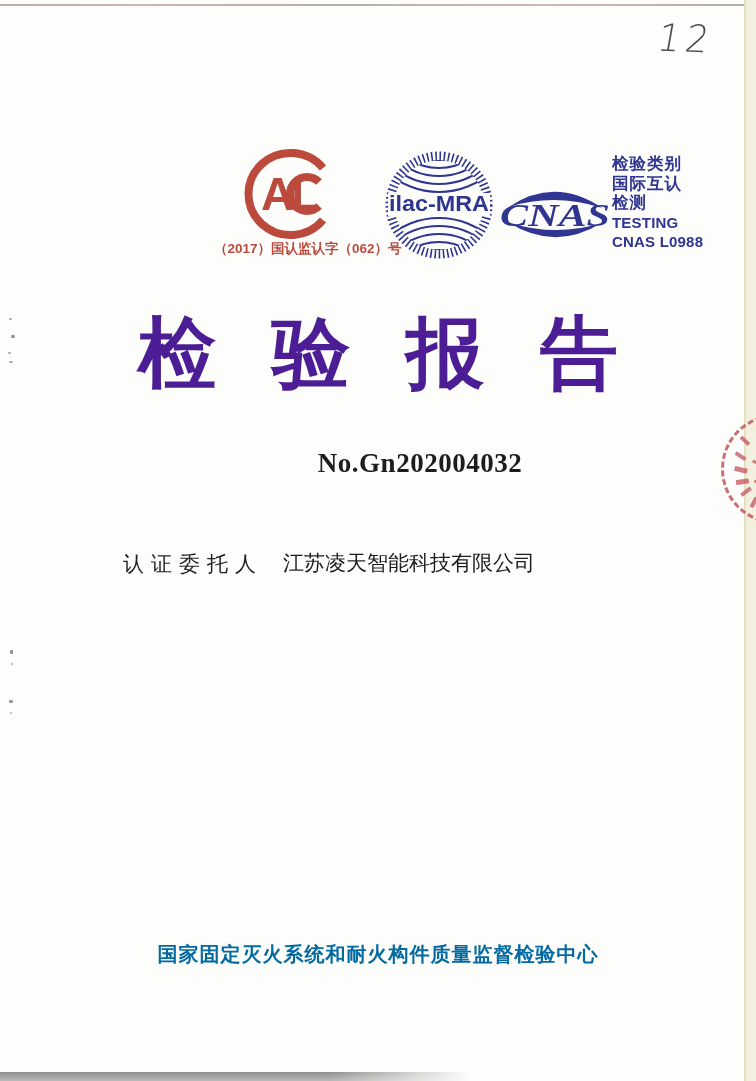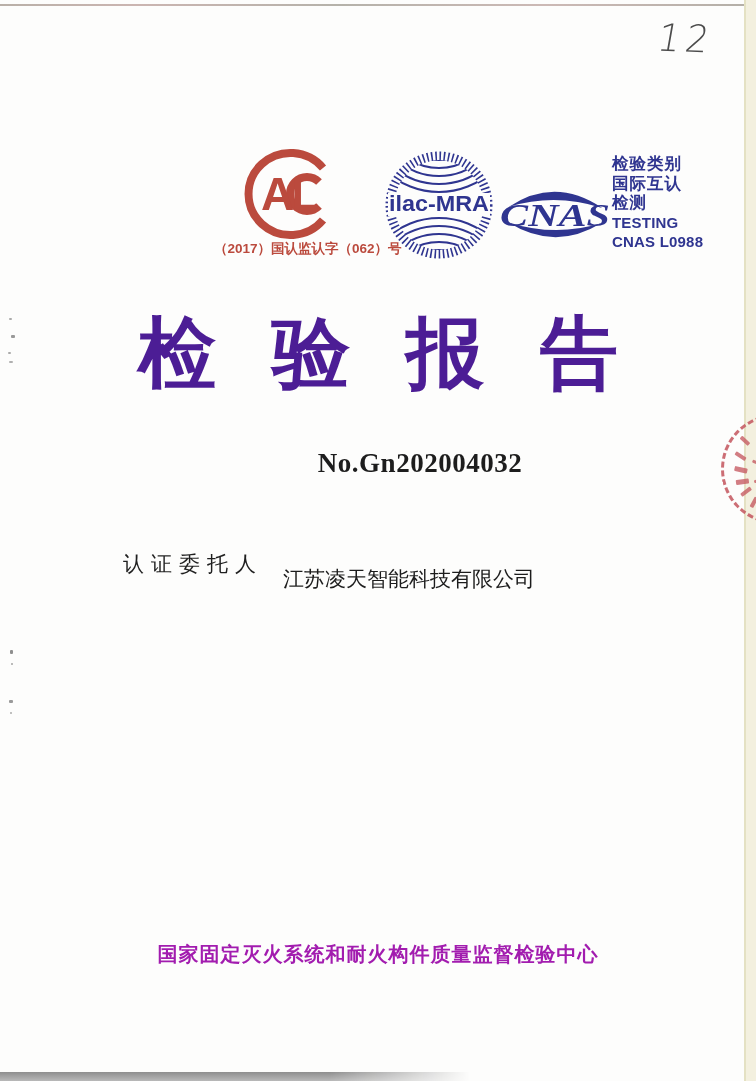--- a/index.html
+++ b/index.html
@@ -75,7 +75,6 @@
     font-family:"DejaVu Sans Mono",monospace;
     font-size:21px;color:#1c1c1c;
     white-space:nowrap;
-    margin-top:16px;
   }
 
   

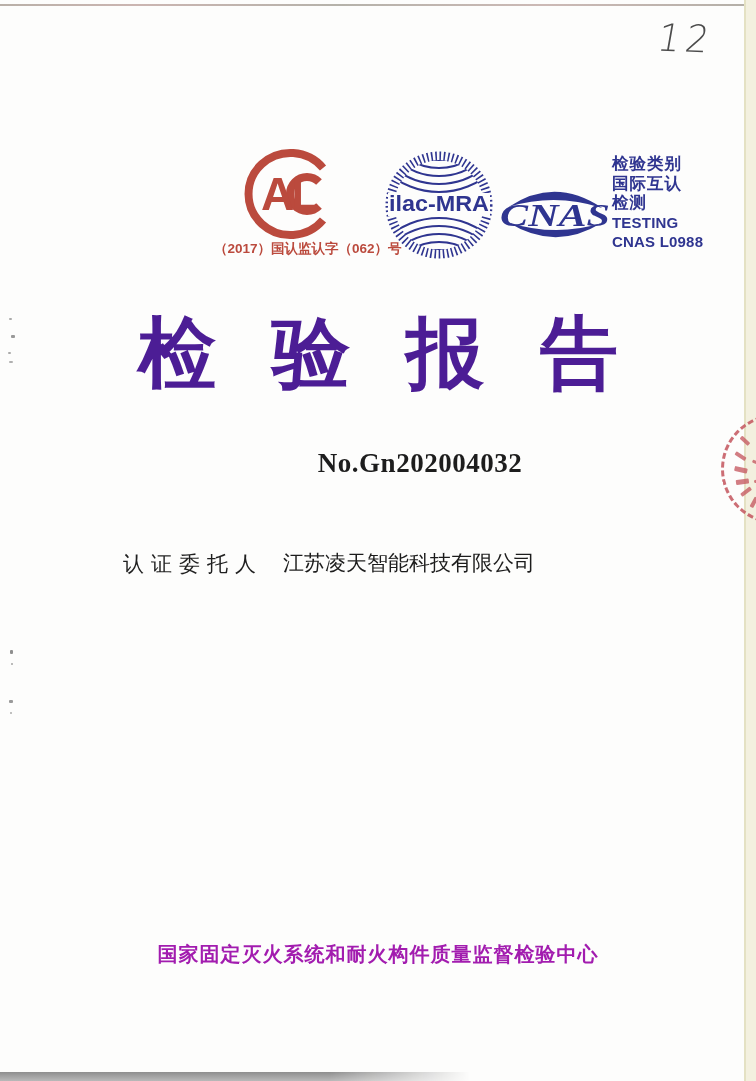--- a/index.html
+++ b/index.html
@@ -81,7 +81,7 @@
   .footer-org{
     position:absolute;top:941px;left:0;width:100%;
     text-align:center;
-    font-size:20px;font-weight:600;color:#a21caf;
+    font-size:20px;font-weight:600;color:#0369a1;
     letter-spacing:1px;
   }
 

